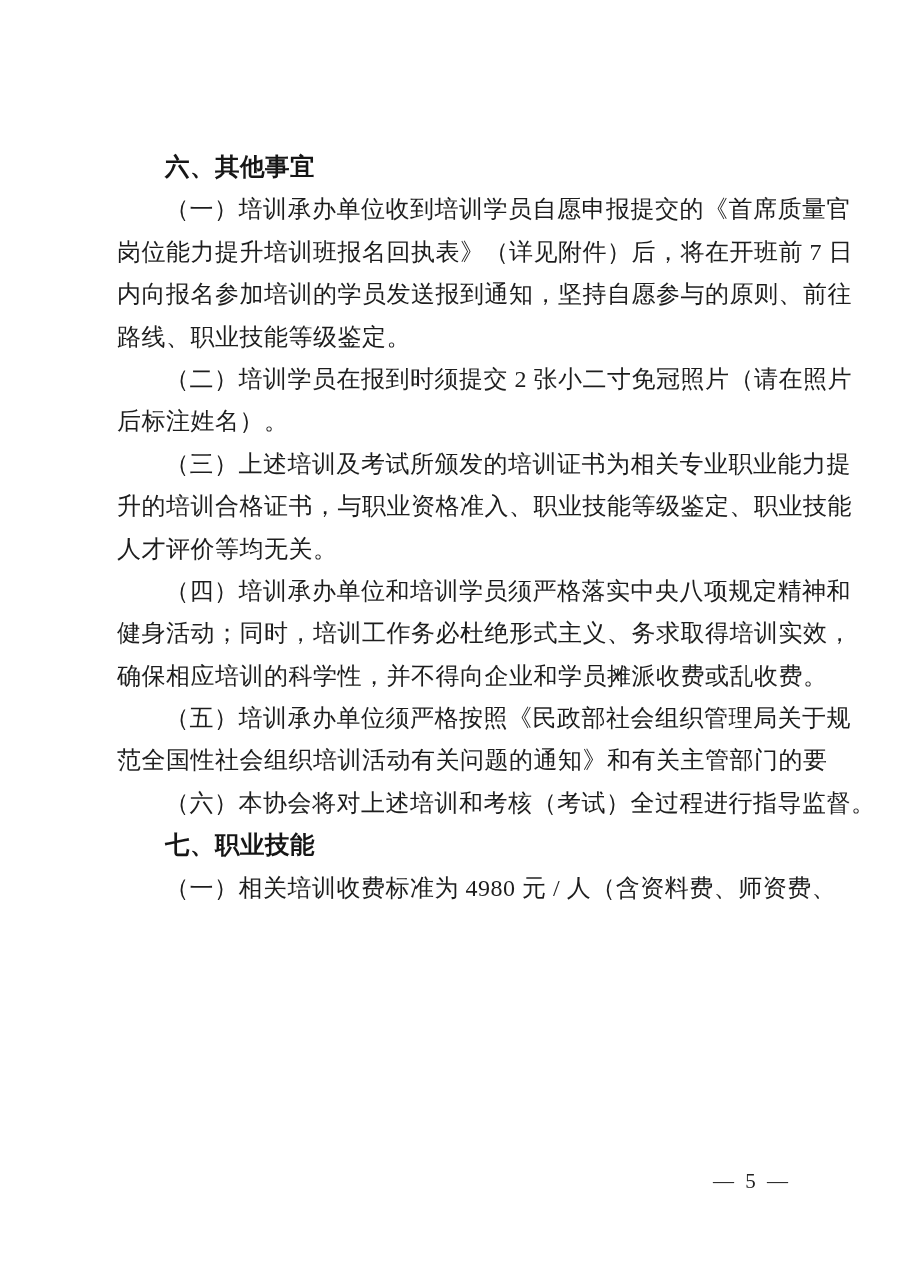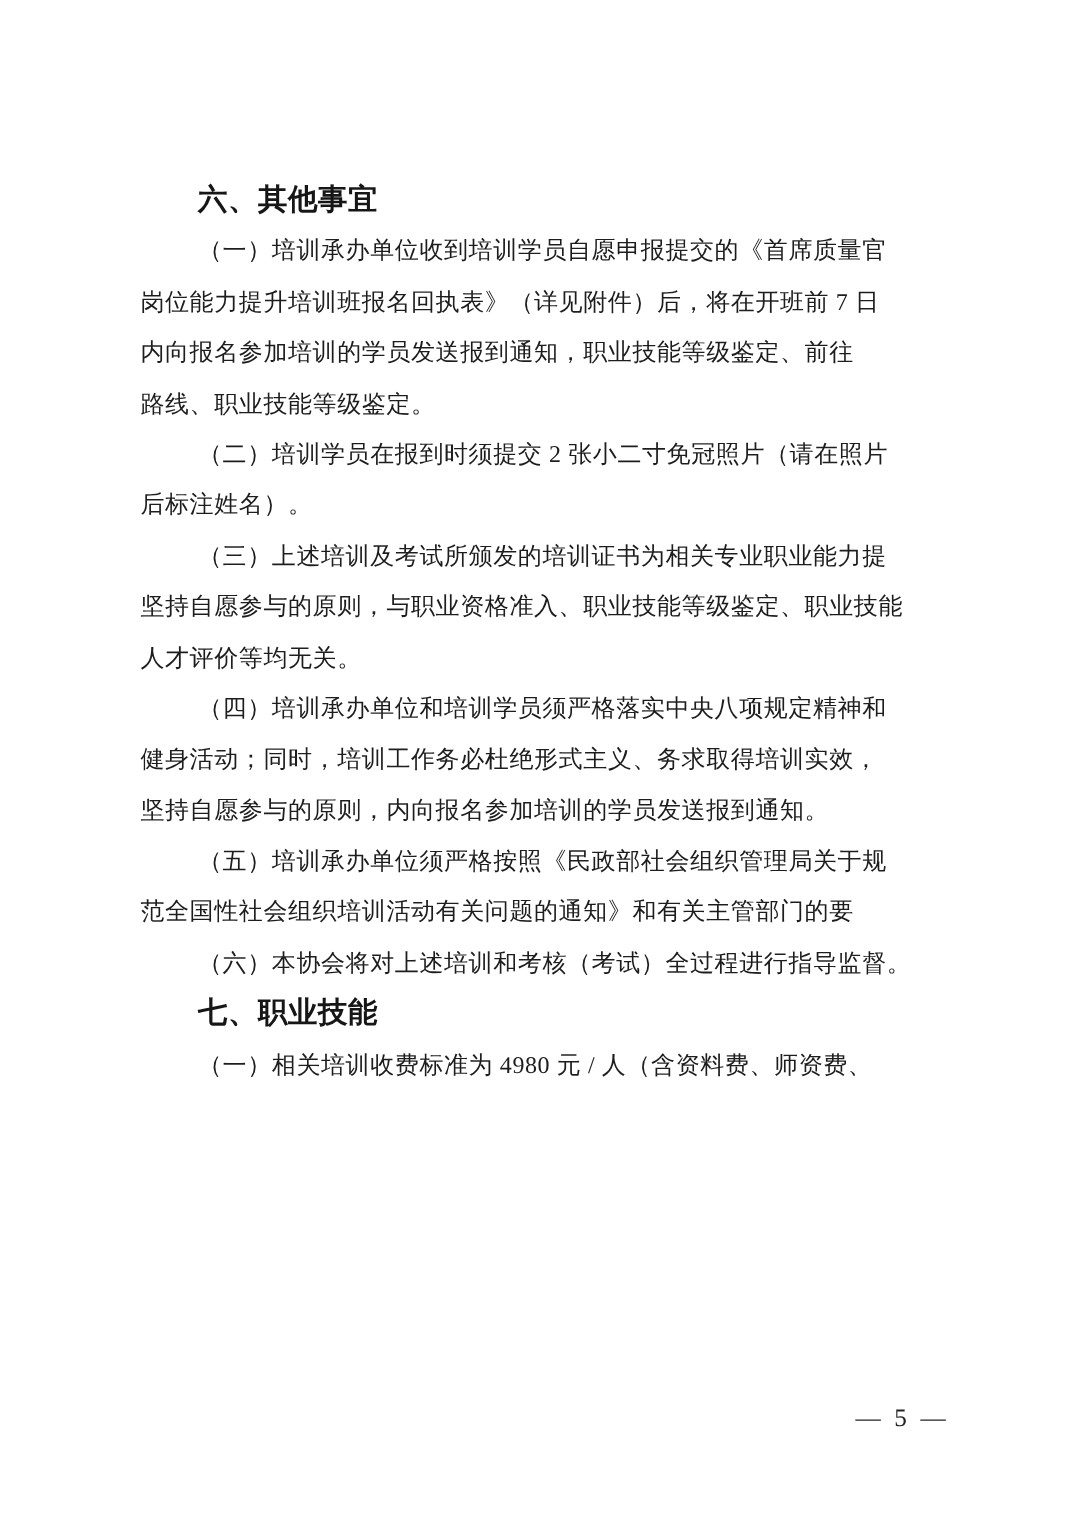--- a/index.html
+++ b/index.html
@@ -25,7 +25,7 @@
   .row {
     height: 42.4px;
     line-height: 42.4px;
-    font-size: 20px;
+    font-size: 24px;
     letter-spacing: 0.5px;
     white-space: nowrap;
     margin: 0;

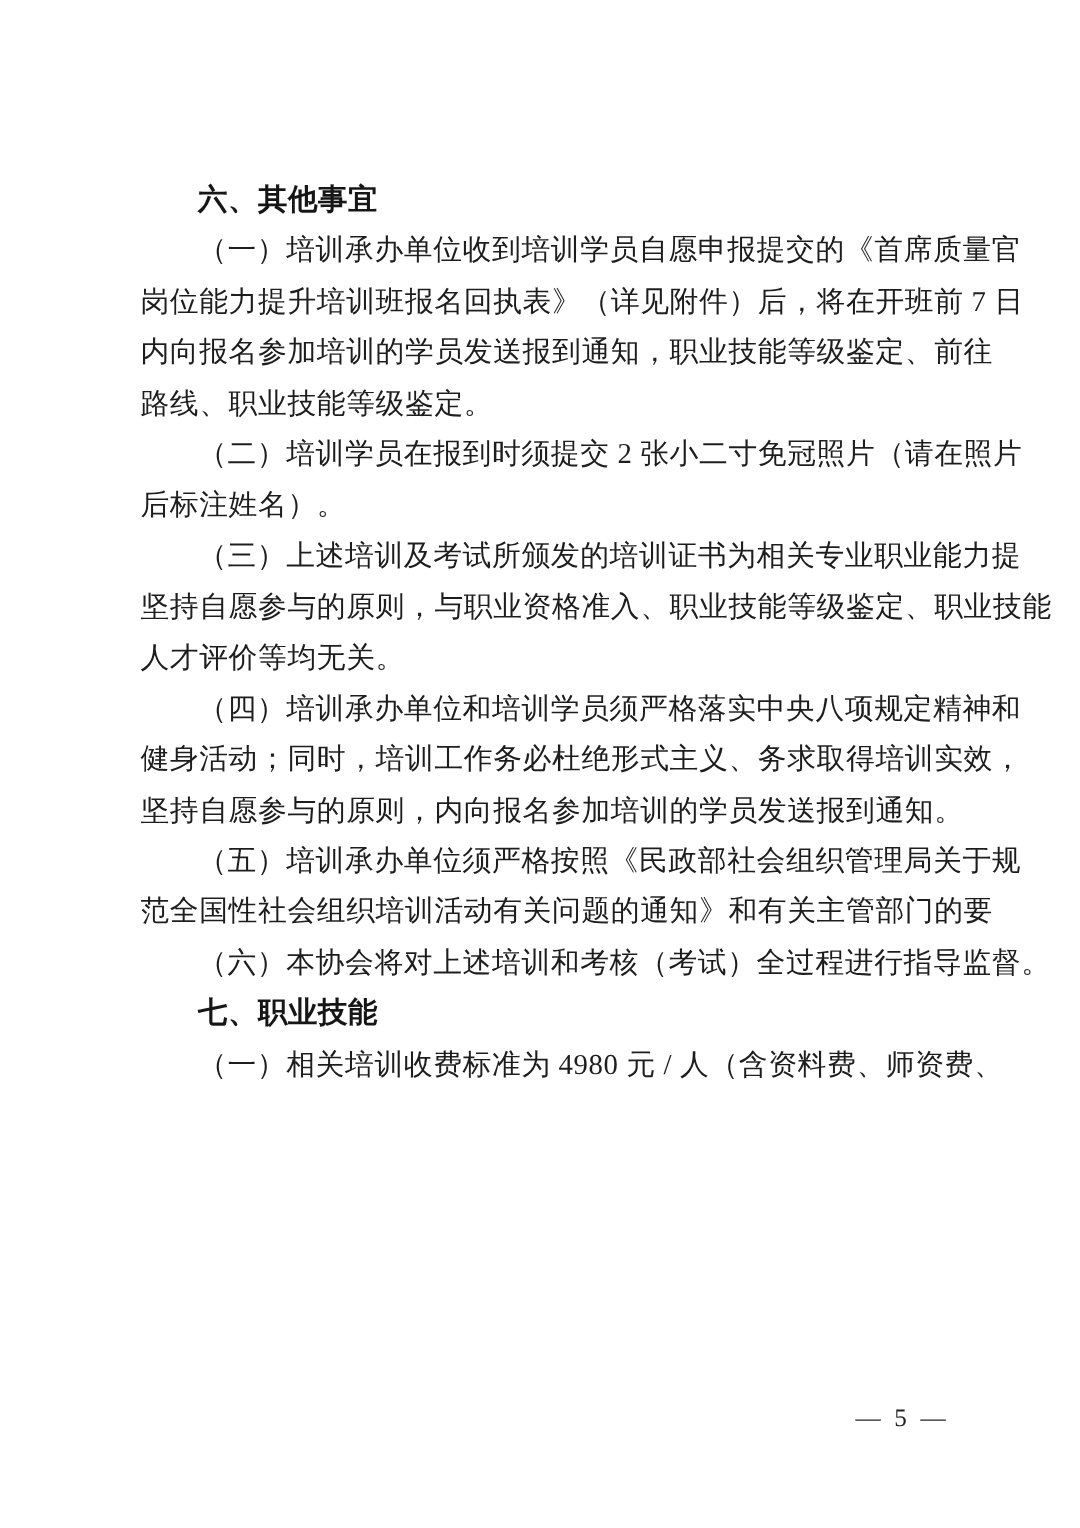--- a/index.html
+++ b/index.html
@@ -63,7 +63,7 @@
 
     <p class="row first">（一）培训承办单位收到培训学员自愿申报提交的《首席质量官</p>
     <p class="row">岗位能力提升培训班报名回执表》（详见附件）后，将在开班前 7 日</p>
-    <p class="row">内向报名参加培训的学员发送报到通知，职业技能等级鉴定、前往</p>
+    <p class="row">内向报名参加培训的学员发送报到通知，坚持自愿参与的原则、前往</p>
     <p class="row">路线、职业技能等级鉴定。</p>
 
     <p class="row first">（二）培训学员在报到时须提交 2 张小二寸免冠照片（请在照片</p>

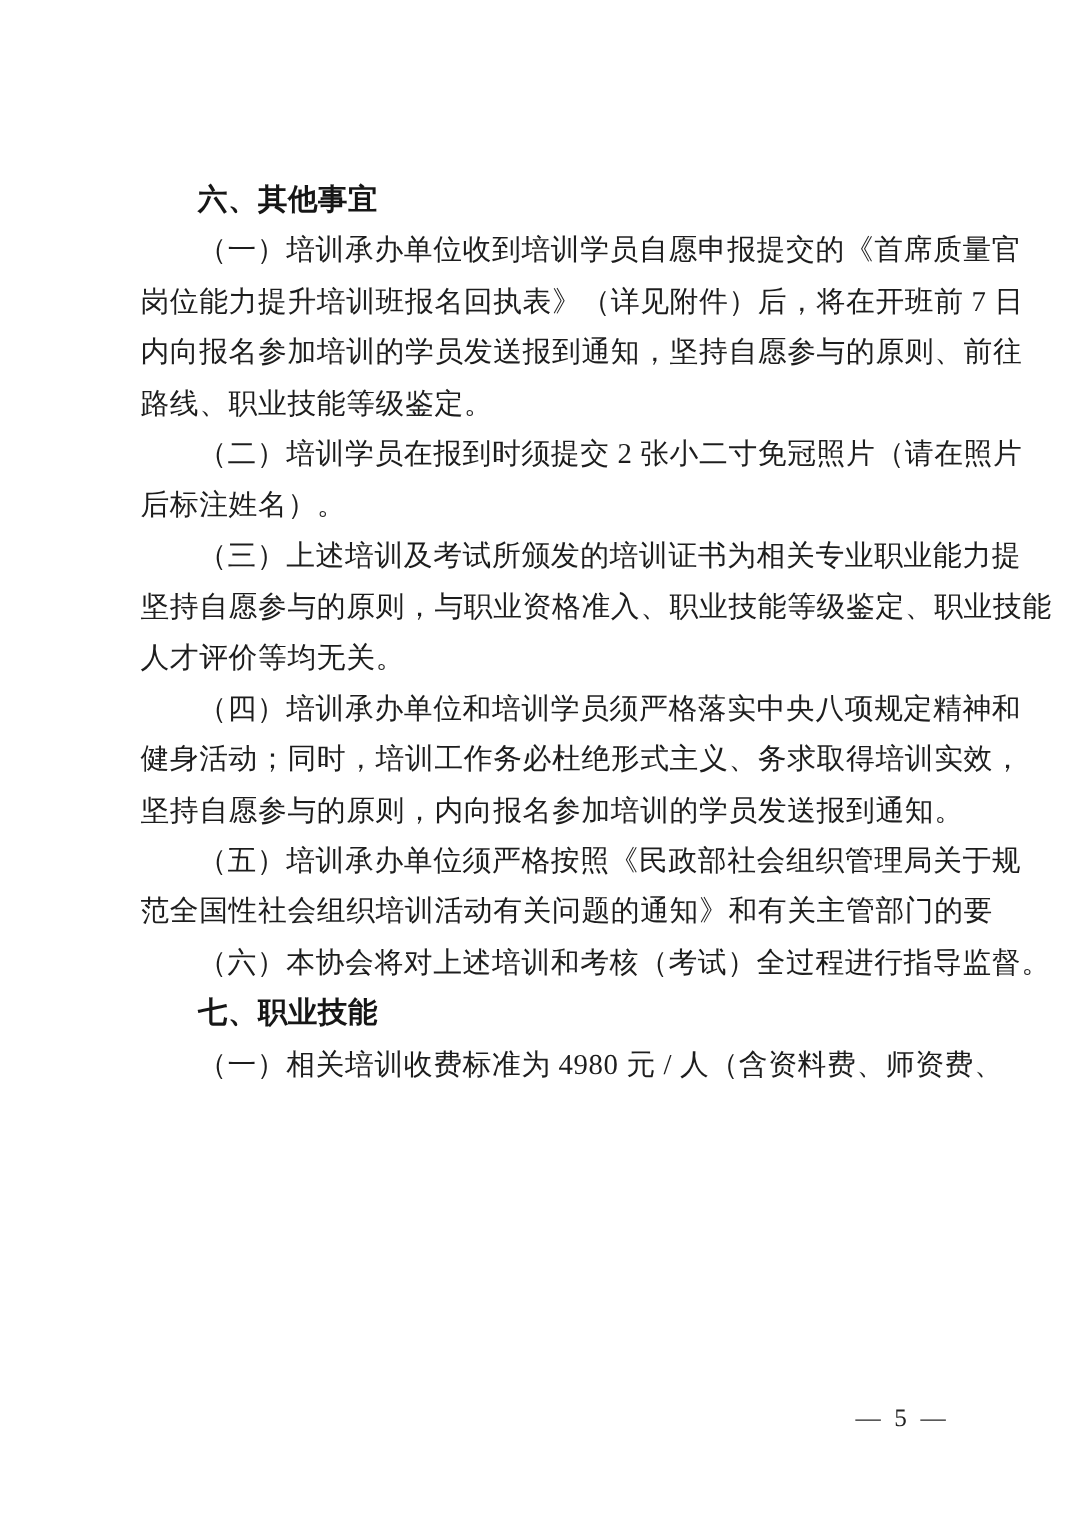--- a/index.html
+++ b/index.html
@@ -70,7 +70,7 @@
     <p class="row">后标注姓名）。</p>
 
     <p class="row first">（三）上述培训及考试所颁发的培训证书为相关专业职业能力提</p>
-    <p class="row">坚持自愿参与的原则，与职业资格准入、职业技能等级鉴定、职业技能</p>
+    <p class="row">升的培训合格证书，与职业资格准入、职业技能等级鉴定、职业技能</p>
     <p class="row">人才评价等均无关。</p>
 
     <p class="row first">（四）培训承办单位和培训学员须严格落实中央八项规定精神和</p>

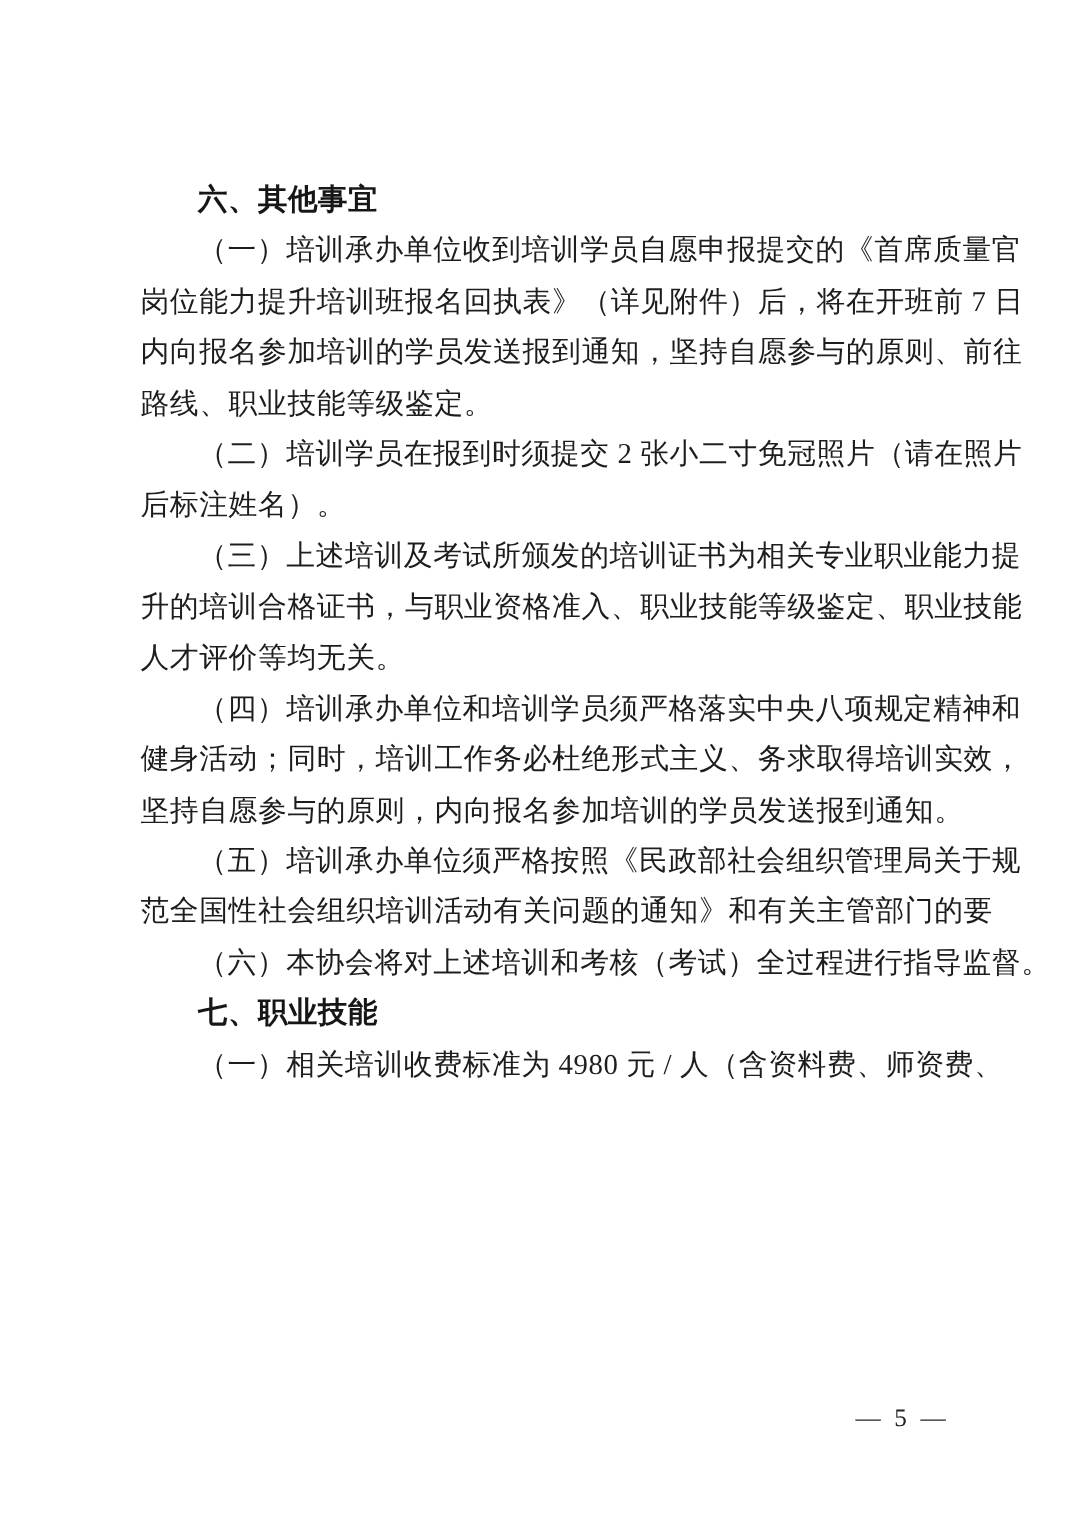--- a/index.html
+++ b/index.html
@@ -75,7 +75,7 @@
 
     <p class="row first">（四）培训承办单位和培训学员须严格落实中央八项规定精神和</p>
     <p class="row">健身活动；同时，培训工作务必杜绝形式主义、务求取得培训实效，</p>
-    <p class="row">坚持自愿参与的原则，内向报名参加培训的学员发送报到通知。</p>
+    <p class="row">确保相应培训的科学性，并不得向企业和学员摊派收费或乱收费。</p>
 
     <p class="row first">（五）培训承办单位须严格按照《民政部社会组织管理局关于规</p>
     <p class="row">范全国性社会组织培训活动有关问题的通知》和有关主管部门的要</p>

